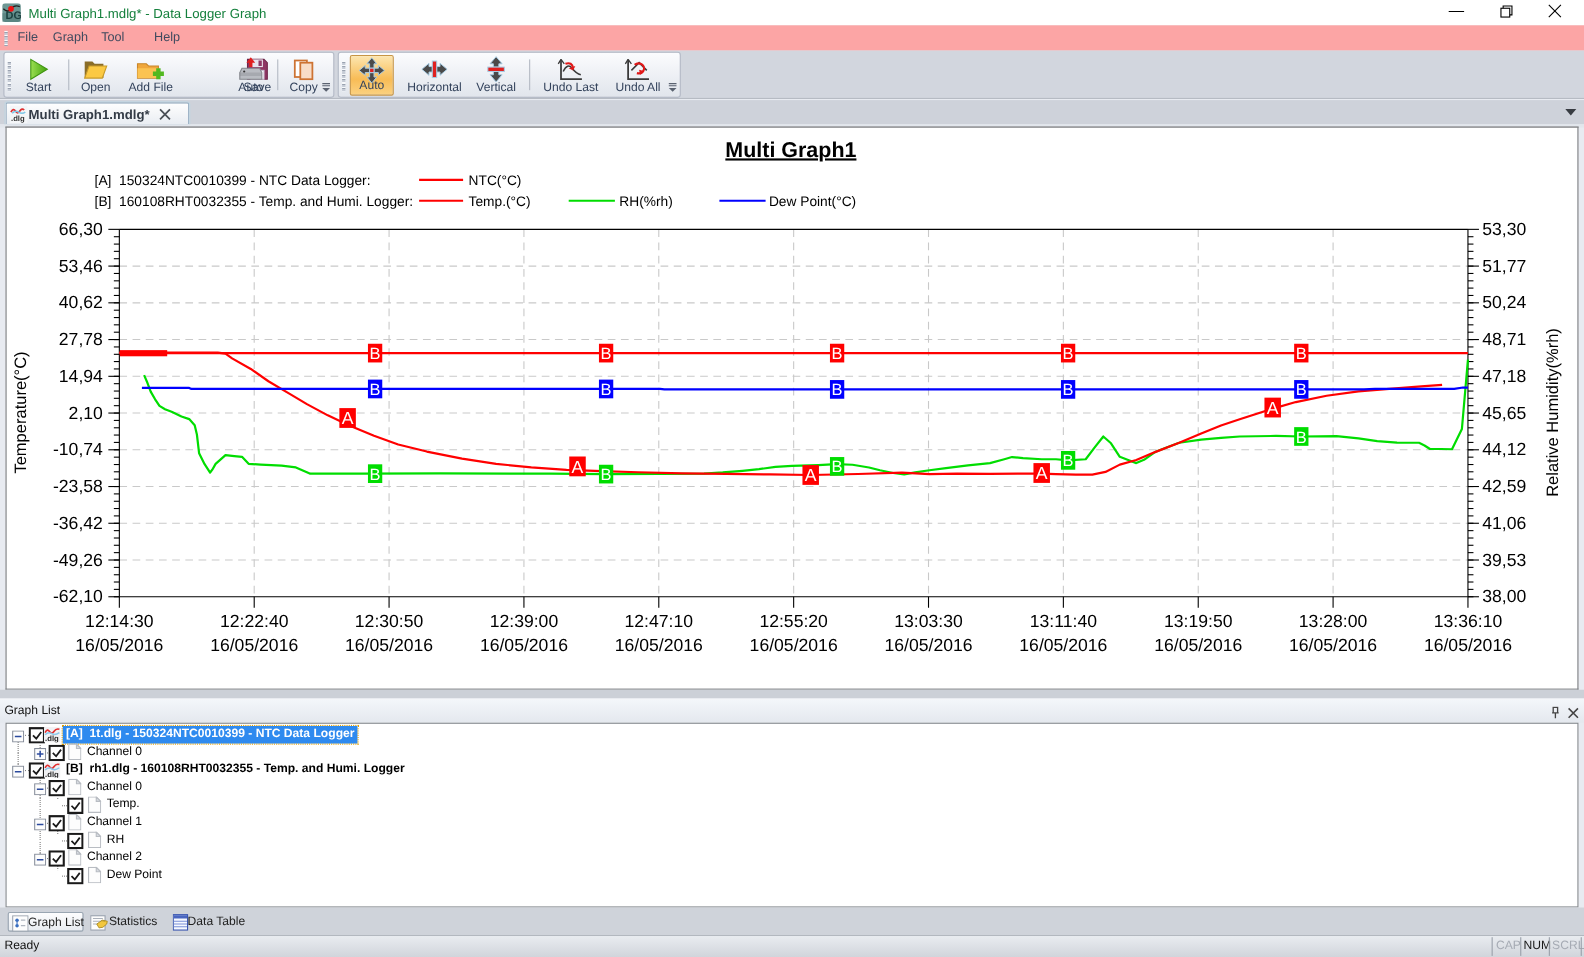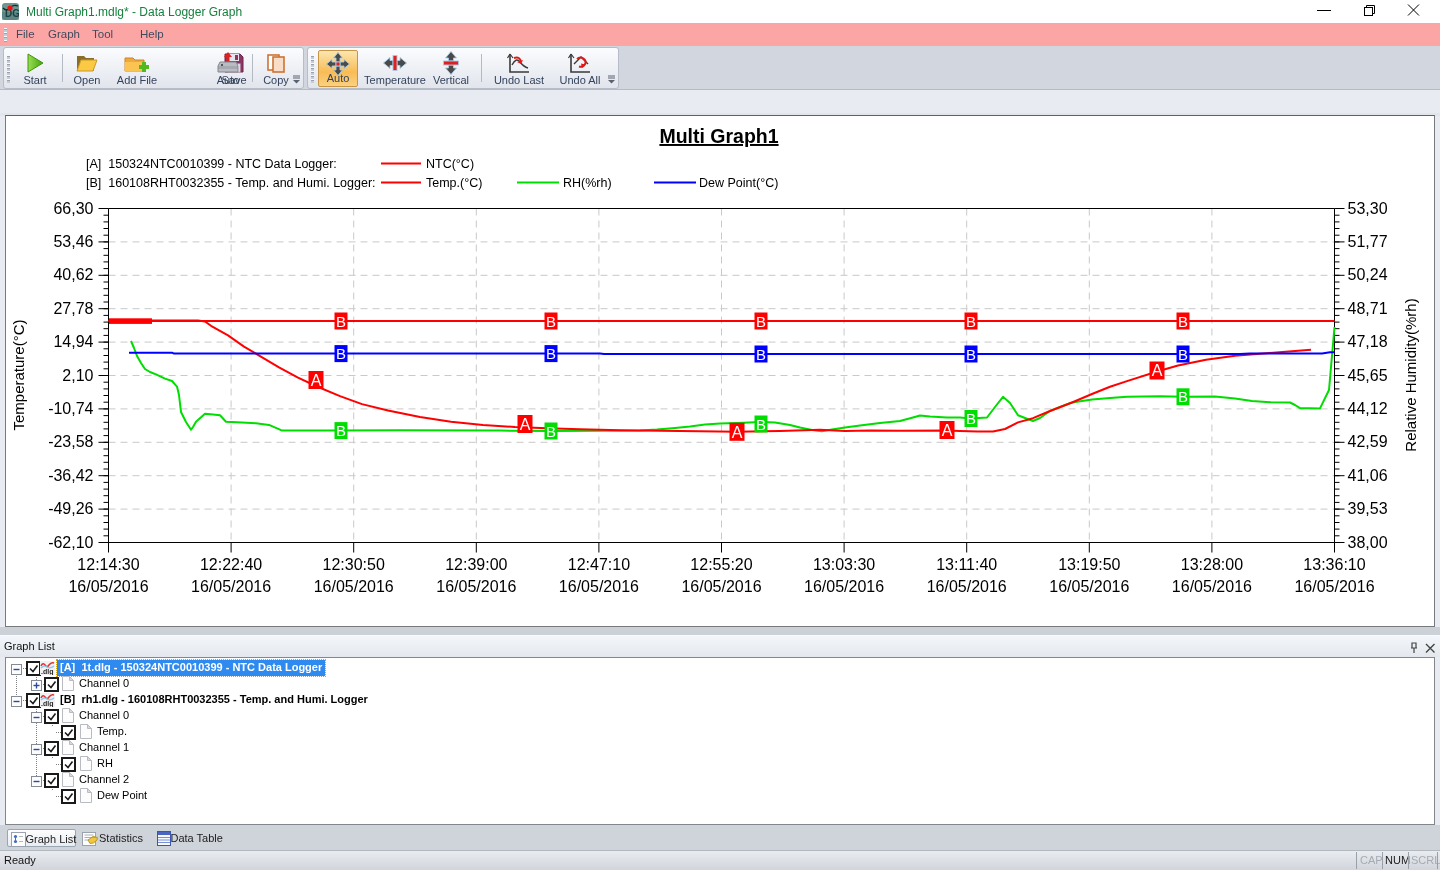--- a/index.html
+++ b/index.html
@@ -175,7 +175,7 @@
             </g>
             <rect x="10" y="4.5" width="4" height="15" fill="#e02020" stroke="#a8cce4" stroke-width="0.9"></rect>
           </svg>
-        <div class="lbl">Temperature</div>
+        <div class="lbl">Horizontal</div>
       </div>
       <div class="tbtn" style="left:117px;width:52px;">
         <svg width="24" height="24" viewBox="0 0 24 24">

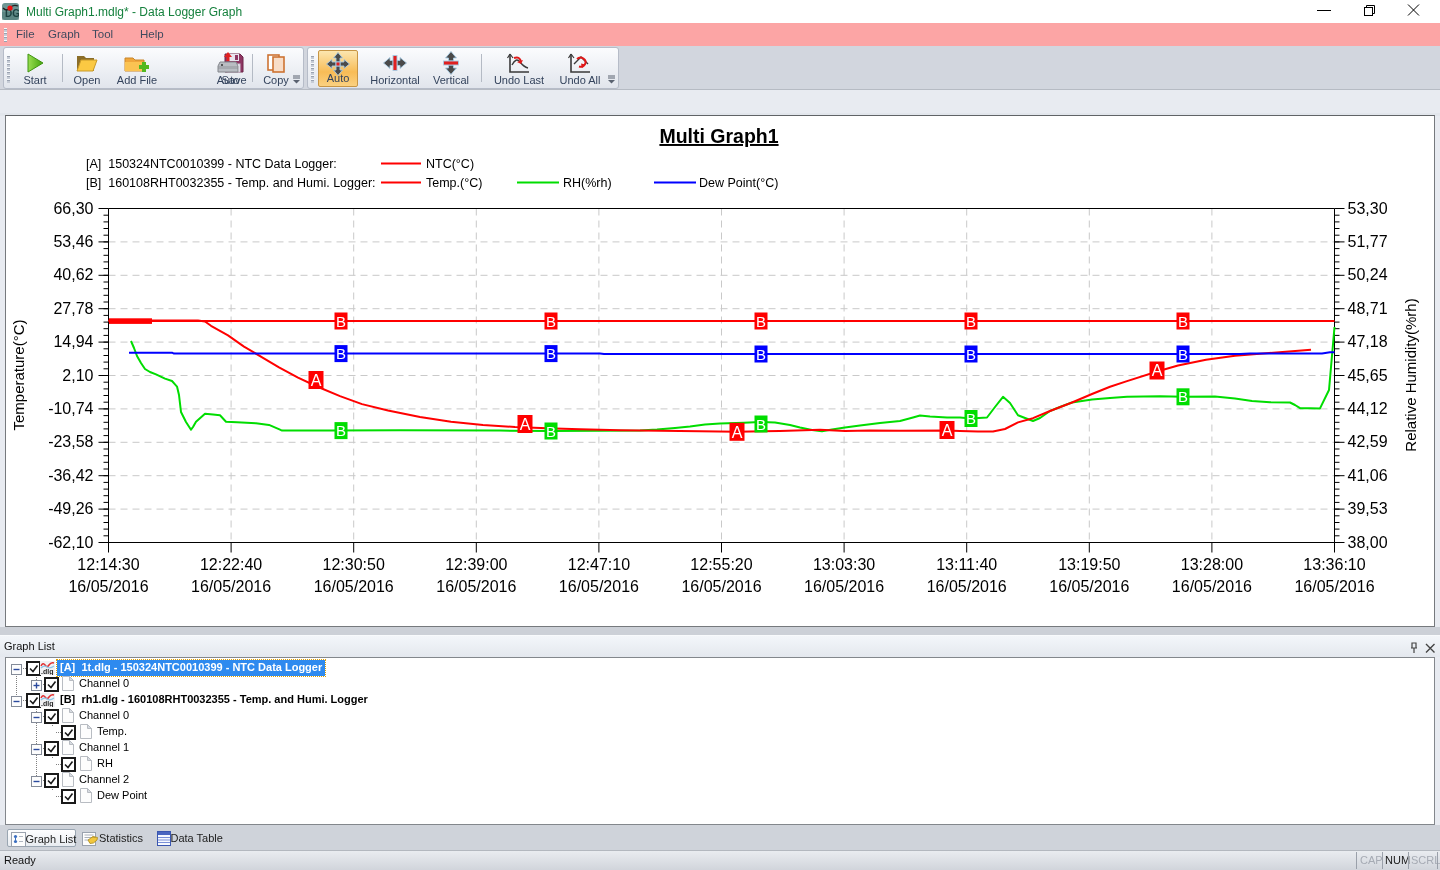--- a/index.html
+++ b/index.html
@@ -215,6 +215,21 @@
     </div>
   </div>
 
+  <div class="abs" id="tabstrip">
+    <div id="doctab">
+      <svg style="position:absolute;left:2.5px;top:2px" width="16" height="16">
+        <rect width="16" height="16" fill="#f4f6f8"></rect>
+        <path d="M1 6 Q3 2 5 5 T9 5 T13 4" stroke="#e03030" stroke-width="1.6" fill="none"></path>
+        <path d="M2 7 Q5 4 8 6 T14 6" stroke="#7ec8e8" stroke-width="1.4" fill="none"></path>
+        <text x="1" y="14" font-size="7" font-weight="bold" fill="#333">.dlg</text>
+      </svg>
+      <span class="txt">Multi Graph1.mdlg*</span>
+      <svg style="position:absolute;left:138px;top:4px" width="12" height="12">
+          <path d="M1.5 1.5 l9 9 M10.5 1.5 l-9 9" stroke="#4a4f56" stroke-width="1.6"></path>
+        </svg>
+    </div>
+    <div id="tab-arrow"></div>
+  </div>
 
   <div class="abs" style="left:0;top:113px;width:1440px;height:3px;background:#e2e6ec;"></div>
   <div class="abs" id="graphpanel"></div>

